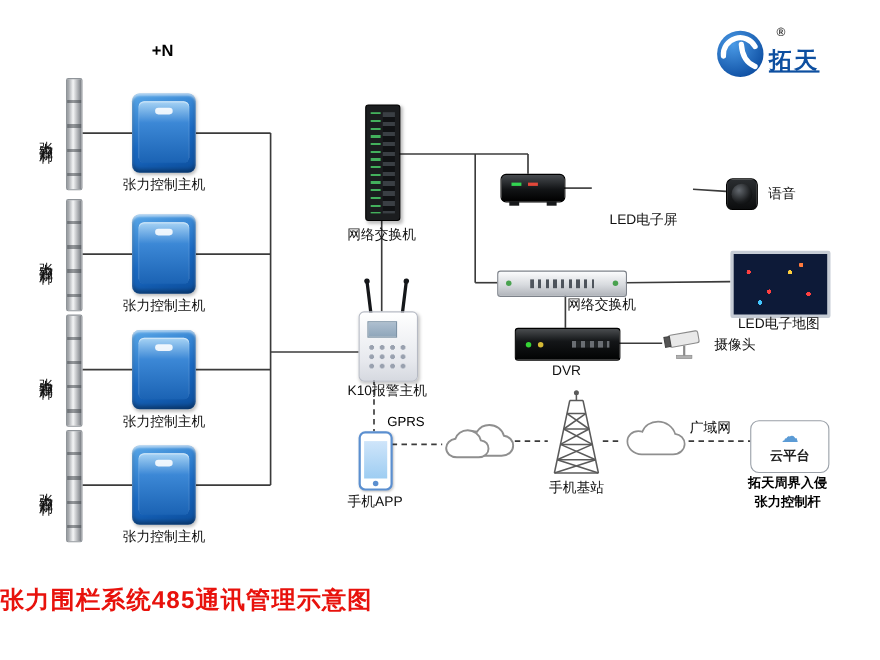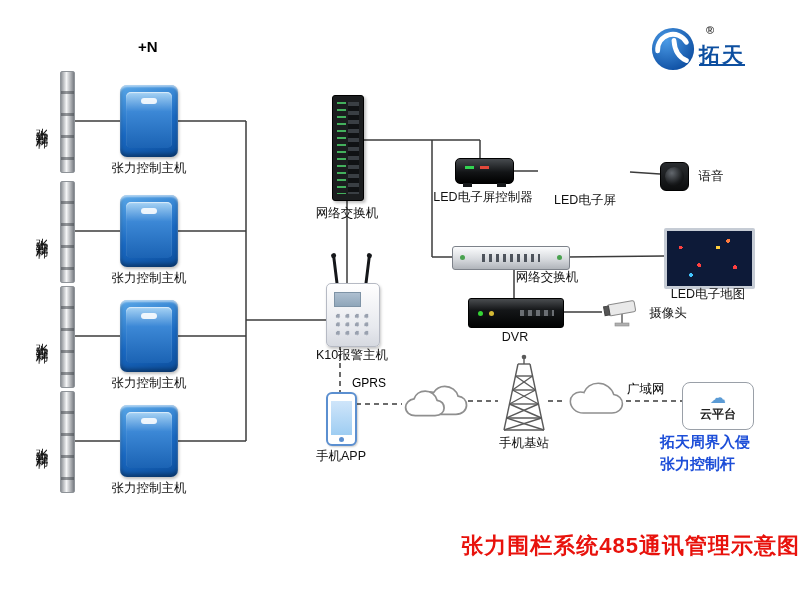--- a/index.html
+++ b/index.html
@@ -175,7 +175,6 @@
   <div class="label" style="left:305px;top:206px;width:84px">网络交换机</div>
 
   <div class="ledctl" style="left:455px;top:158px"></div>
-  <div class="label" style="left:418px;top:190px;width:130px">LED电子屏控制器</div>
 
   <div class="label" style="left:540px;top:193px;width:90px">LED电子屏</div>
 

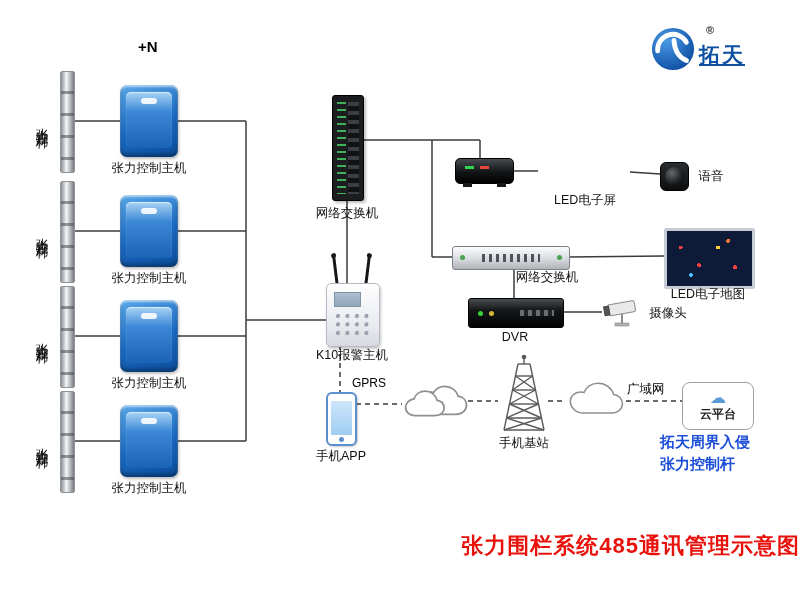--- a/index.html
+++ b/index.html
@@ -101,8 +101,8 @@
   .platform .cloudglyph{font-size:16px;color:#5b9bd5;line-height:1;}
   .platform .ptext{font-size:12px;color:#222;font-weight:600;}
 
-  .sysname{position:absolute;left:660px;top:431px;width:112px;font-size:15px;
-    font-weight:700;color:#1d4ed8;line-height:1.45;}
+  .sysname{position:absolute;left:660px;top:431px;width:112px;text-align:center;font-size:12px;
+    font-weight:700;color:#000000;line-height:1.45;}
   .title{position:absolute;left:0;top:531px;width:100%;text-align:right;font-size:22px;font-weight:700;
     color:#e8120c;letter-spacing:1px;}
   .plusn{position:absolute;left:138px;top:38px;font-size:15px;font-weight:700;color:#000;}

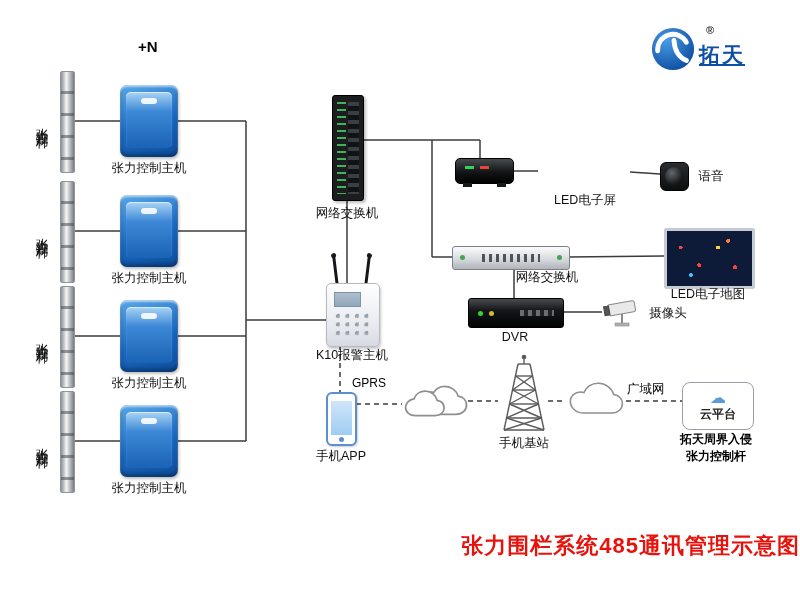--- a/index.html
+++ b/index.html
@@ -103,7 +103,7 @@
 
   .sysname{position:absolute;left:660px;top:431px;width:112px;text-align:center;font-size:12px;
     font-weight:700;color:#000000;line-height:1.45;}
-  .title{position:absolute;left:0;top:531px;width:100%;text-align:right;font-size:22px;font-weight:700;
+  .title{position:absolute;left:0;top:531px;width:100%;text-align:left;font-size:22px;font-weight:700;
     color:#e8120c;letter-spacing:1px;}
   .plusn{position:absolute;left:138px;top:38px;font-size:15px;font-weight:700;color:#000;}
   .gprs{position:absolute;left:352px;top:376px;font-size:12px;color:#000;}

